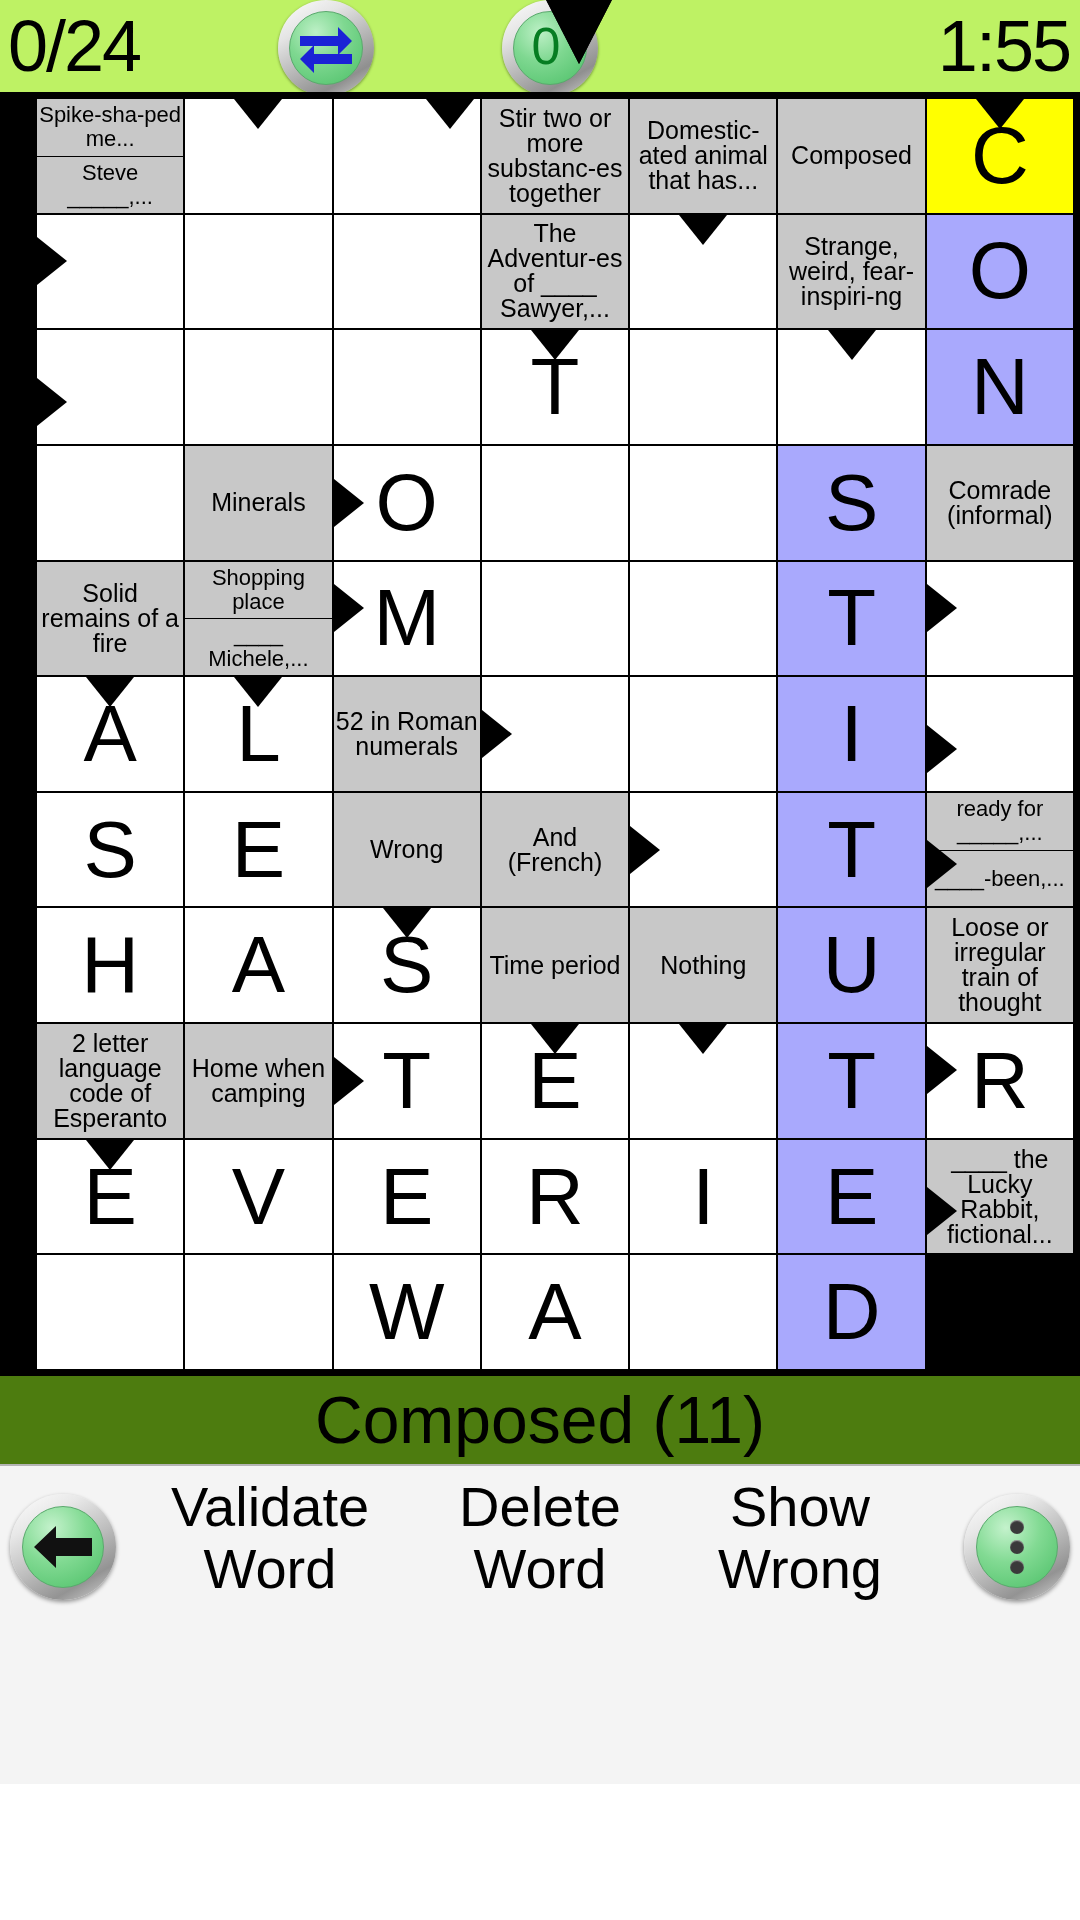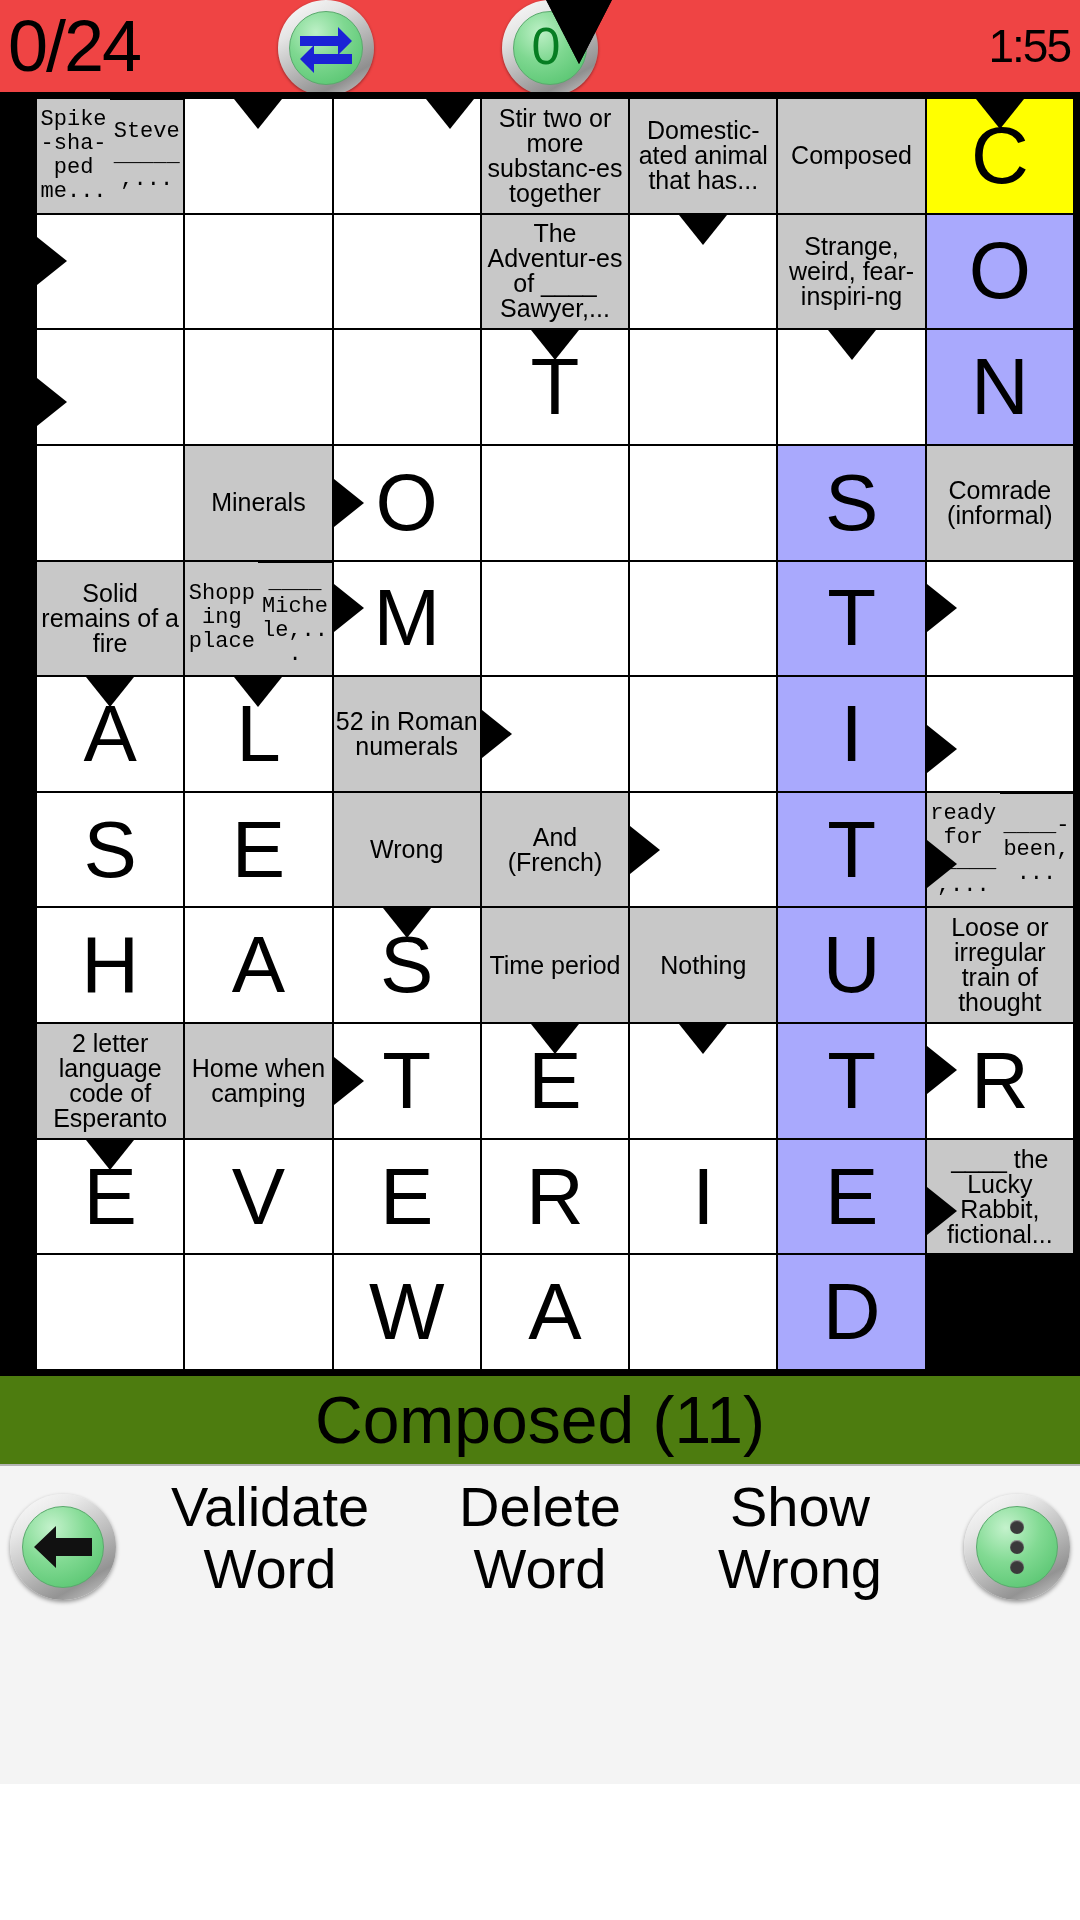--- a/index.html
+++ b/index.html
@@ -14,7 +14,7 @@
   #topbar {
     position: absolute; left: 0; top: 0;
     width: 1080px; height: 108px;
-    background: #ef4444;
+    background: #bef264;
     border-bottom: 2px solid #9a9a9a;
   }
   #progress-count {

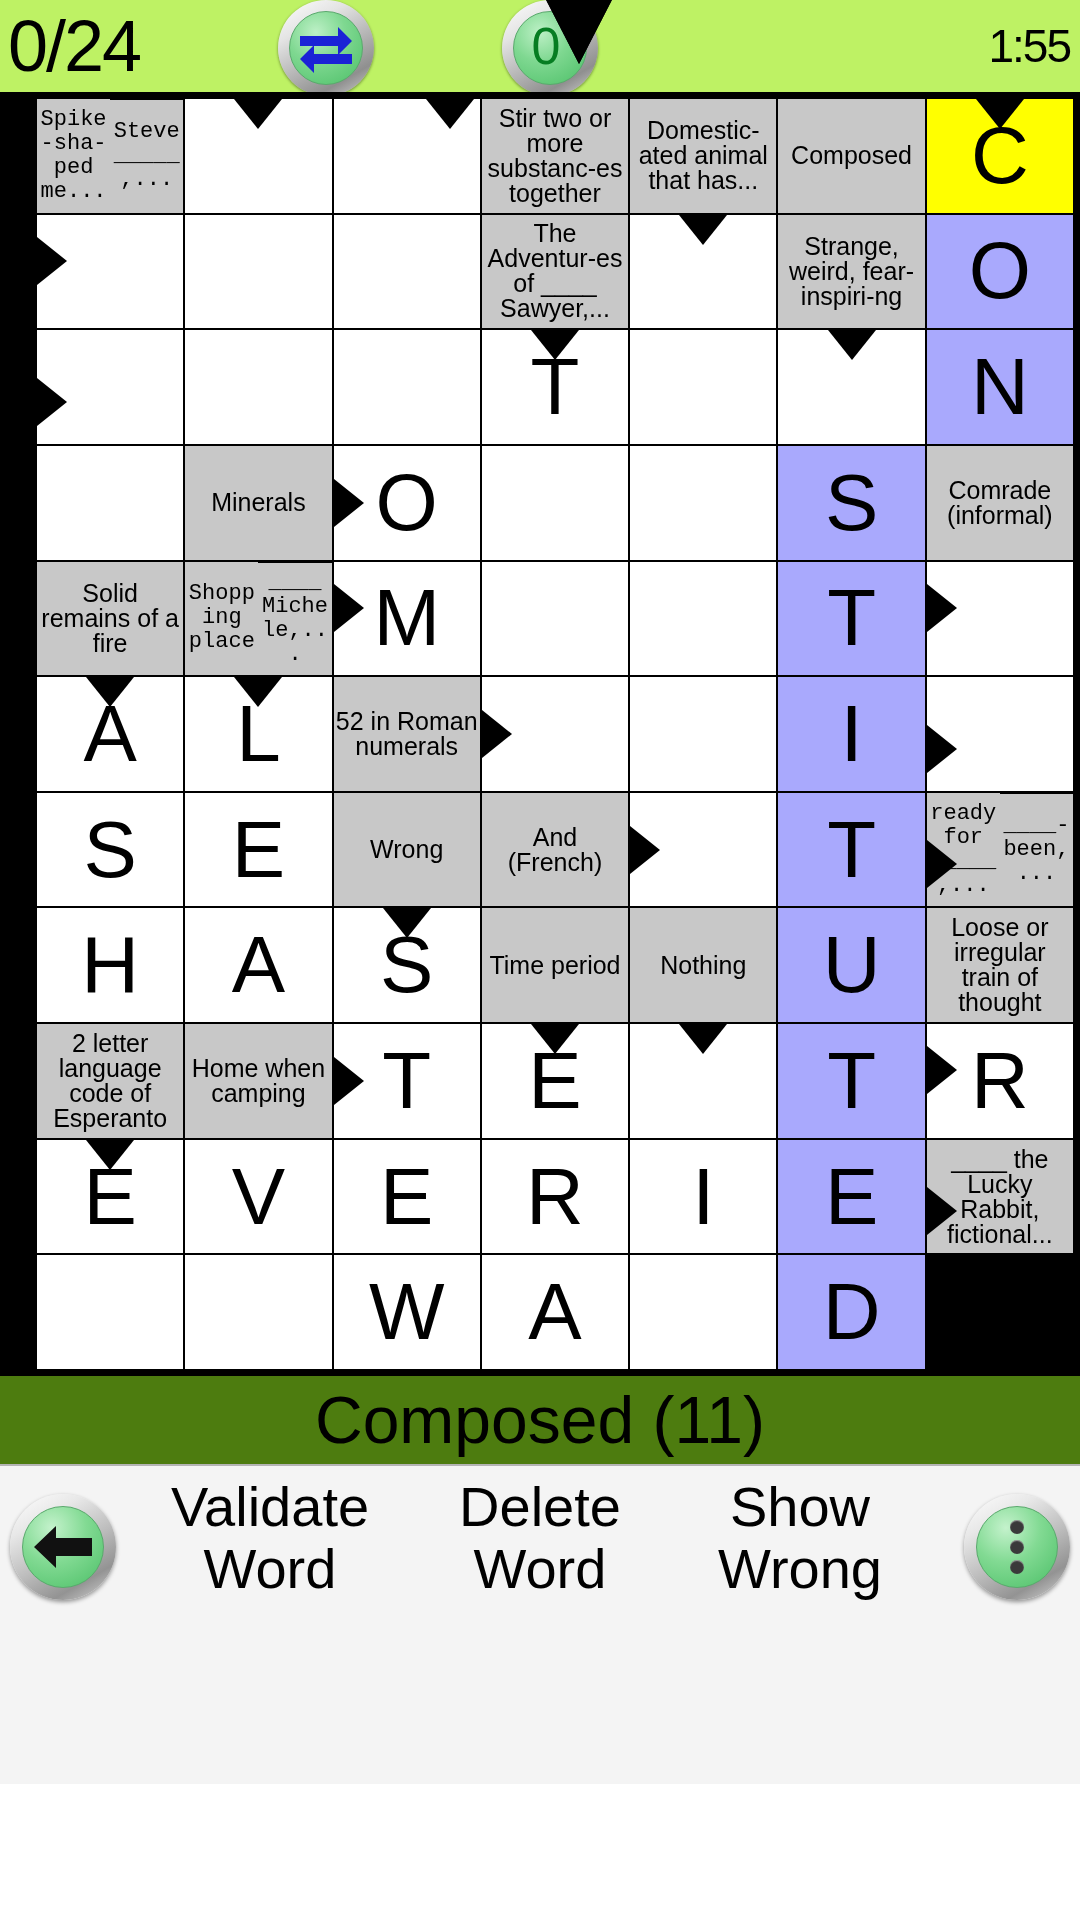--- a/index.html
+++ b/index.html
@@ -24,7 +24,7 @@
   }
   #timer {
     position: absolute; right: 10px; top: 8px;
-    font-size: 46px; line-height: 76px;
+    font-size: 72px; line-height: 76px;
     color: #000; letter-spacing: -2px;
   }
   .roundbtn {

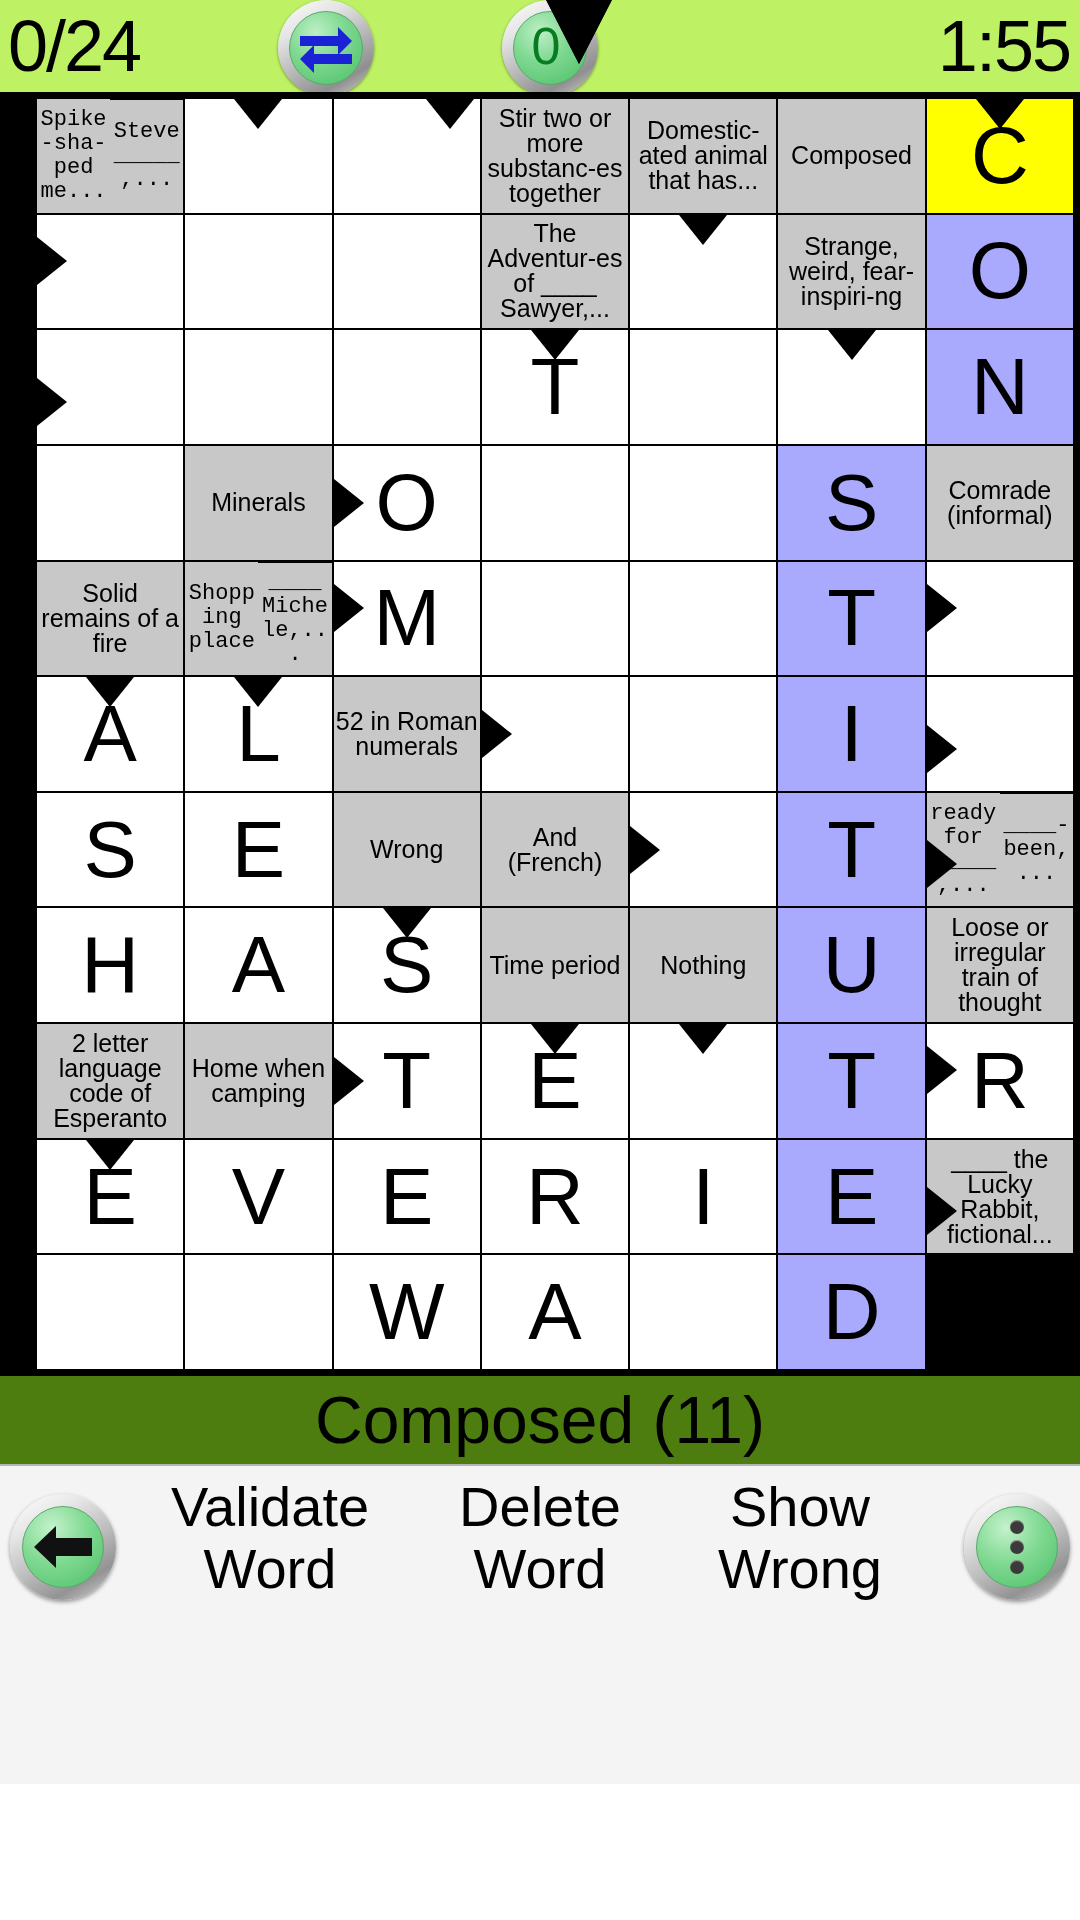--- a/index.html
+++ b/index.html
@@ -103,7 +103,7 @@
     word-break: break-word; hyphens: none;
   }
   .cluetext.small { font-size: 22px; line-height: 24px; }
-  .split { display: flex; flex-direction: row; width: 100%; height: 100%; font-family: Liberation Mono, monospace; }
+  .split { display: flex; flex-direction: column; width: 100%; height: 100%; }
   .split > .half {
     flex: 1 1 50%;
     display: flex; align-items: center; justify-content: center;

